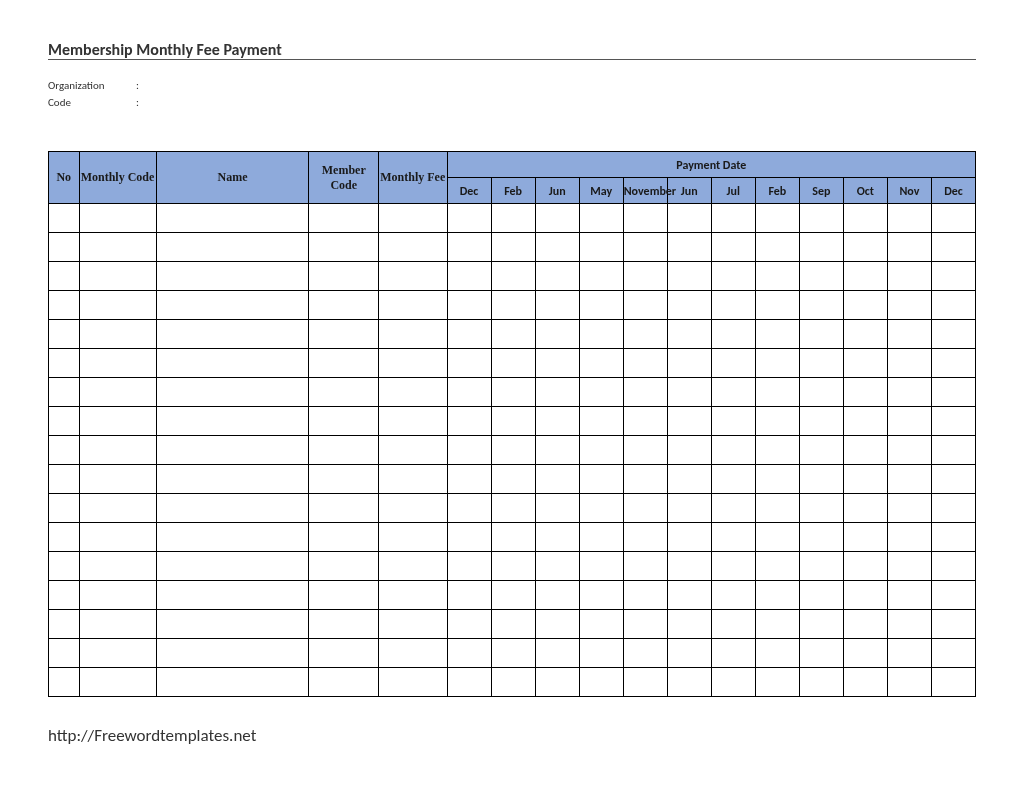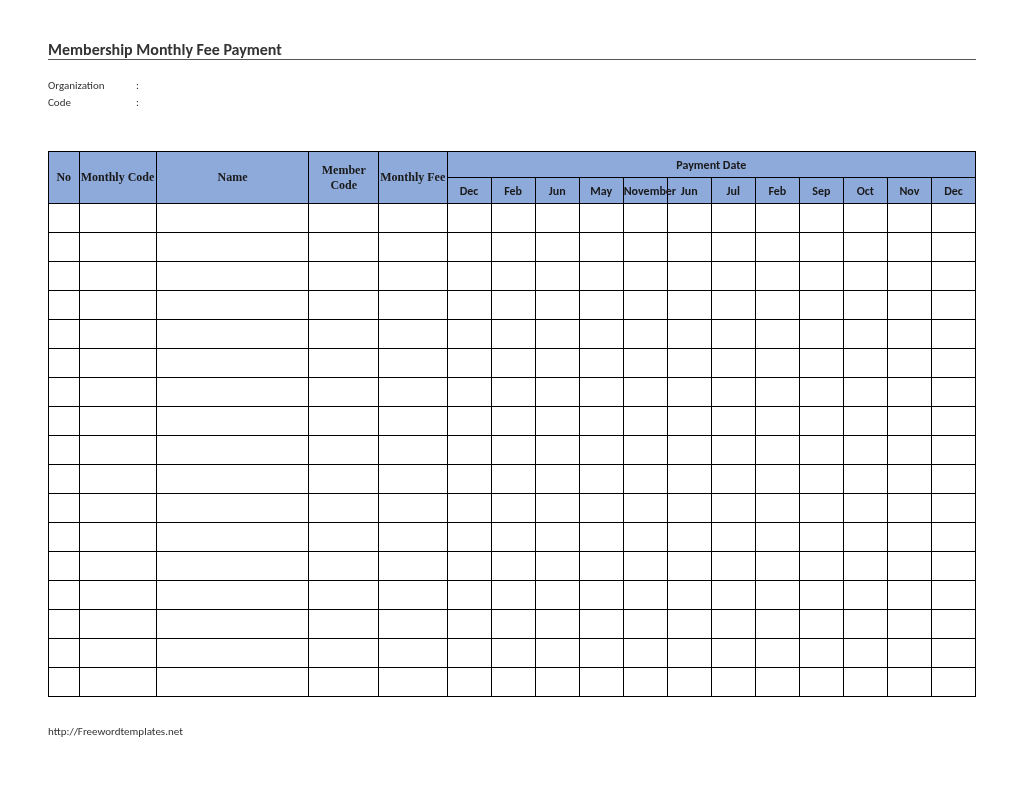--- a/index.html
+++ b/index.html
@@ -68,7 +68,7 @@
     .col-month  { width: 4.75%; }
     .footer {
       margin-top: 28px;
-      font-size: 11px;
+      font-size: 17px;
       color: #333333;
     }
   </style>

